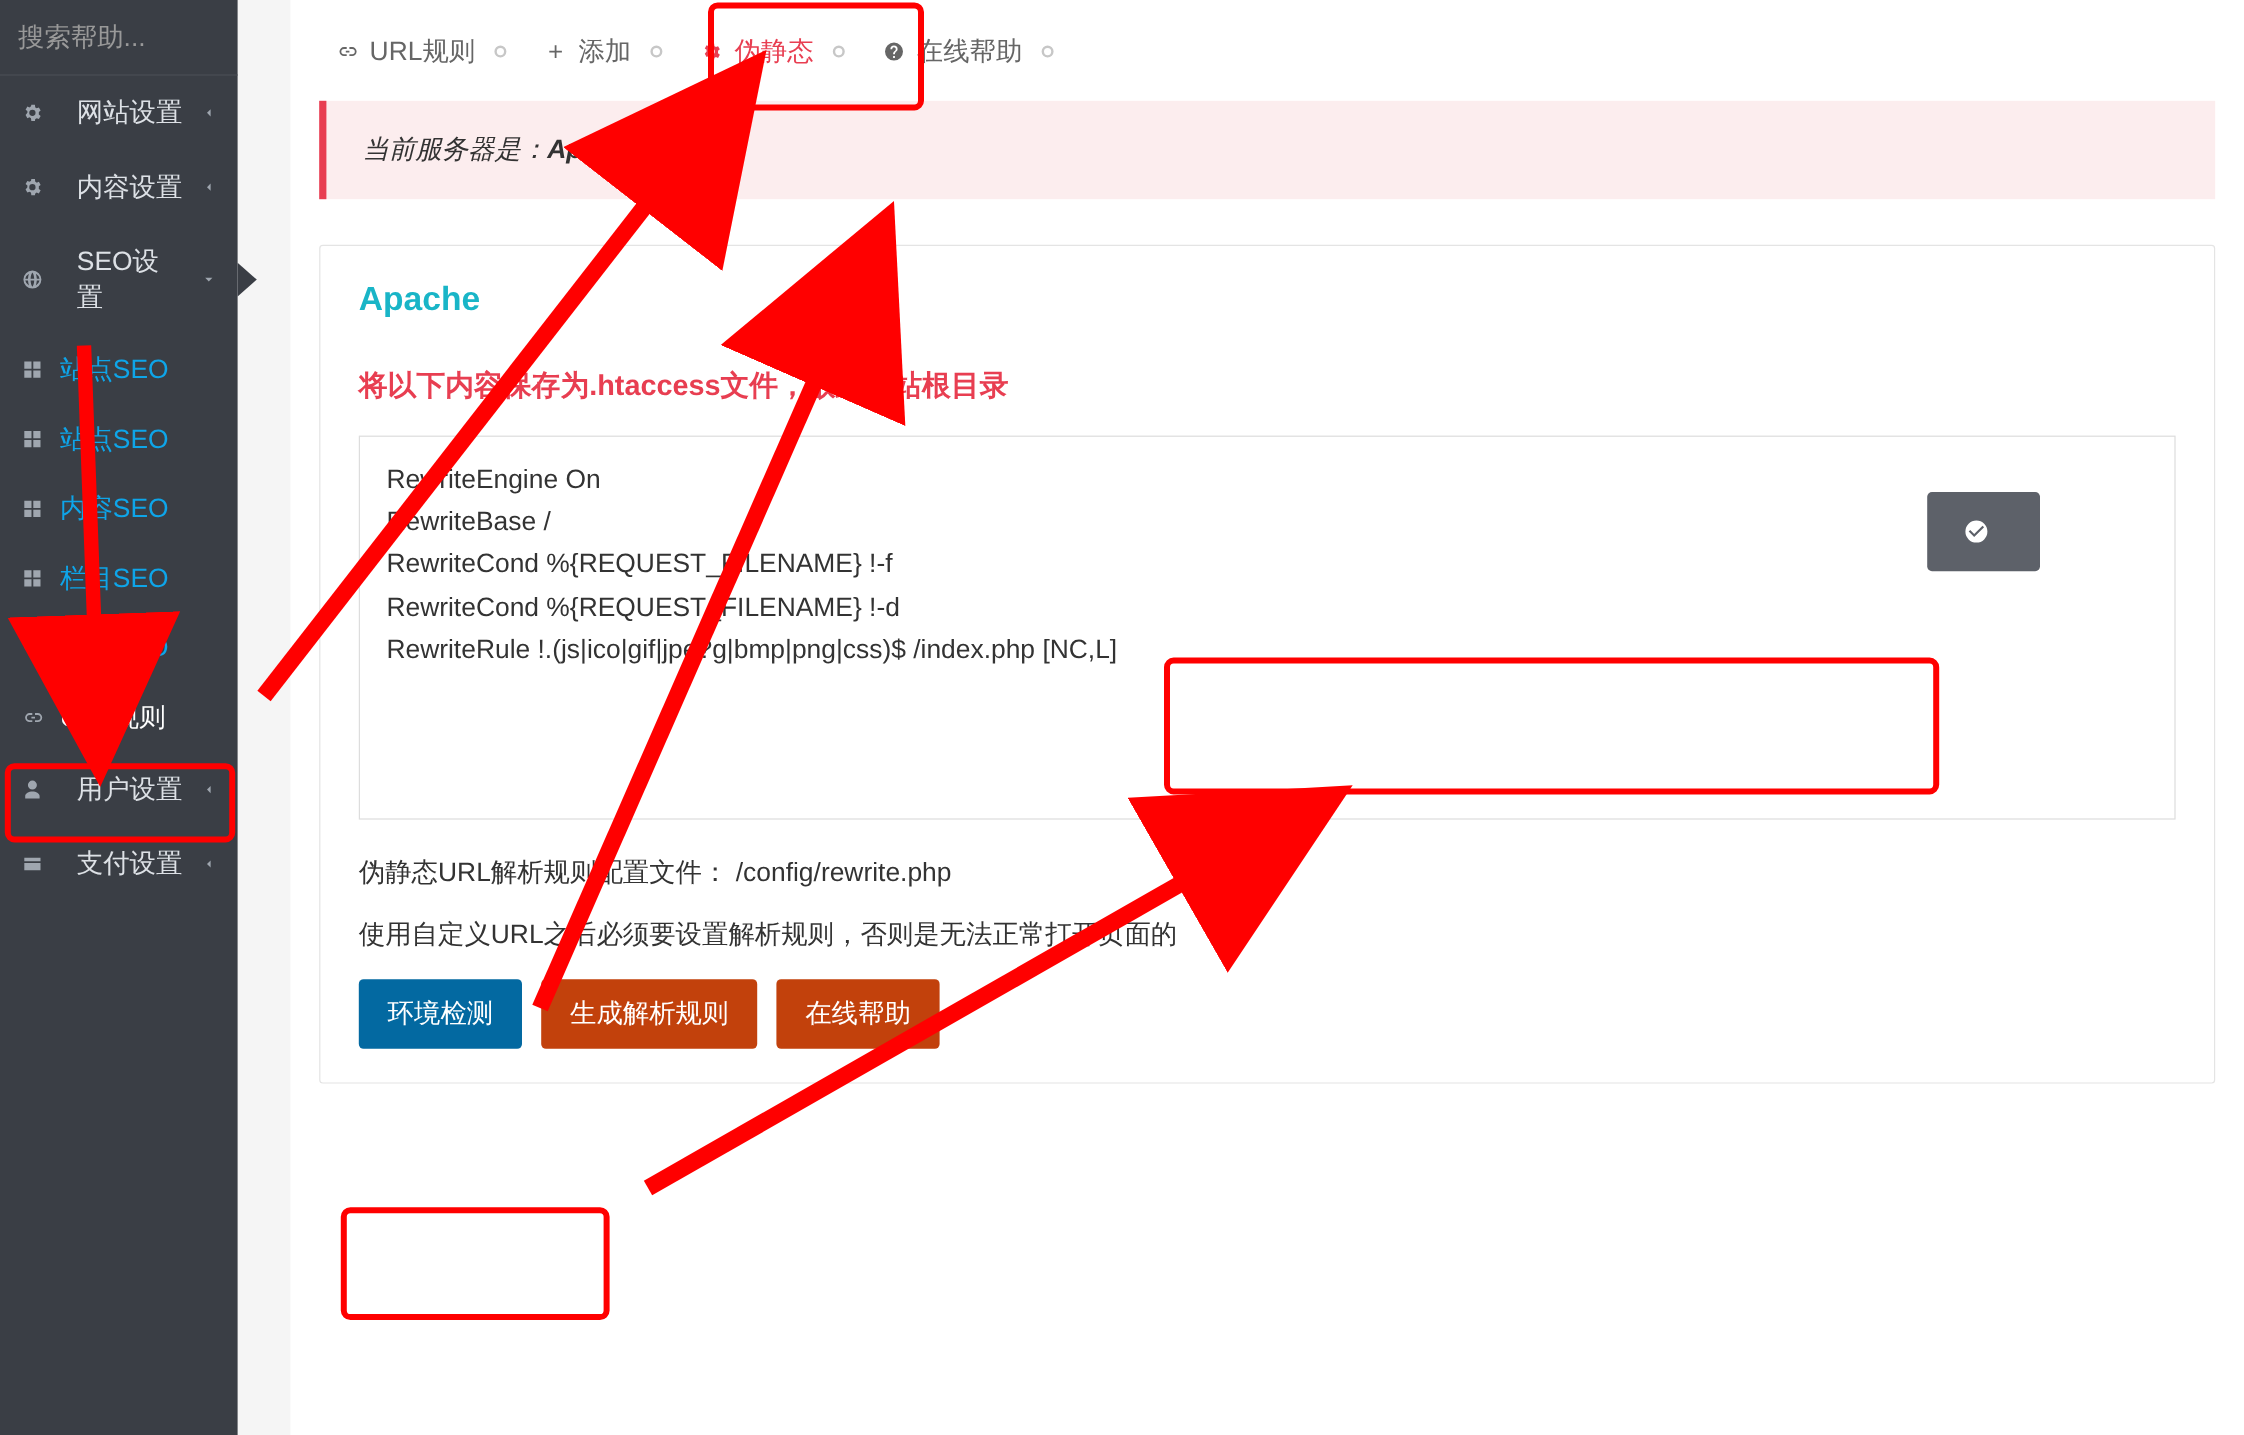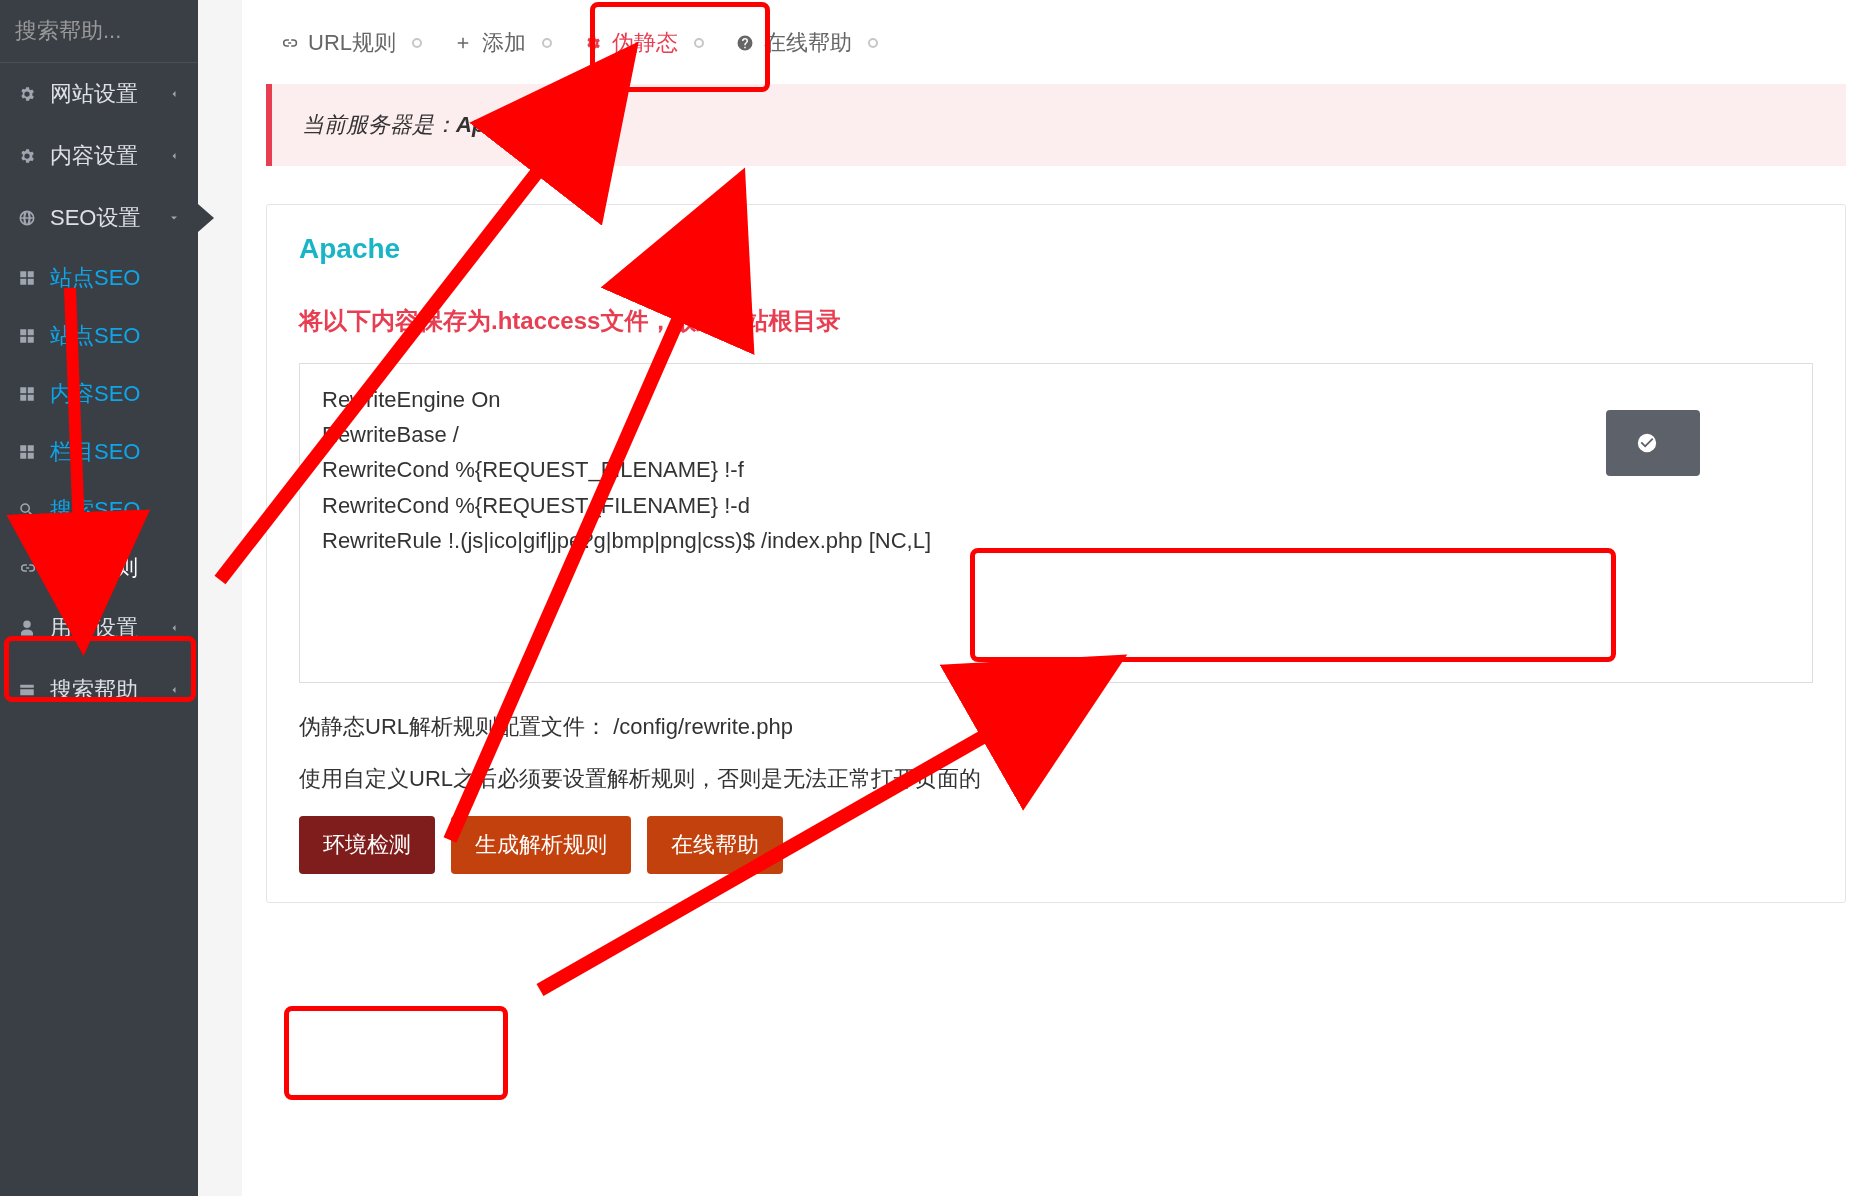--- a/index.html
+++ b/index.html
@@ -11,7 +11,7 @@
     .search-input::placeholder { color: #999; }
     .search-icon-svg { width: 22px; height: 22px; fill: #9aa0a8; }
 
-    .menu-item { display: flex; align-items: center; padding: 16px 18px; cursor: pointer; color: #dde1e6; font-size: 22px; }
+    .menu-item { display: flex; align-items: center; padding: 16px 18px; cursor: pointer; color: #dde1e6; font-size: 22px; gap: 14px; }
     .menu-icon { width: 18px; text-align: center; margin-right: 14px; fill: #9fa6af; }
     .menu-label { flex: 1; }
     .chevron { width: 12px; height: 12px; fill: #9fa6af; }

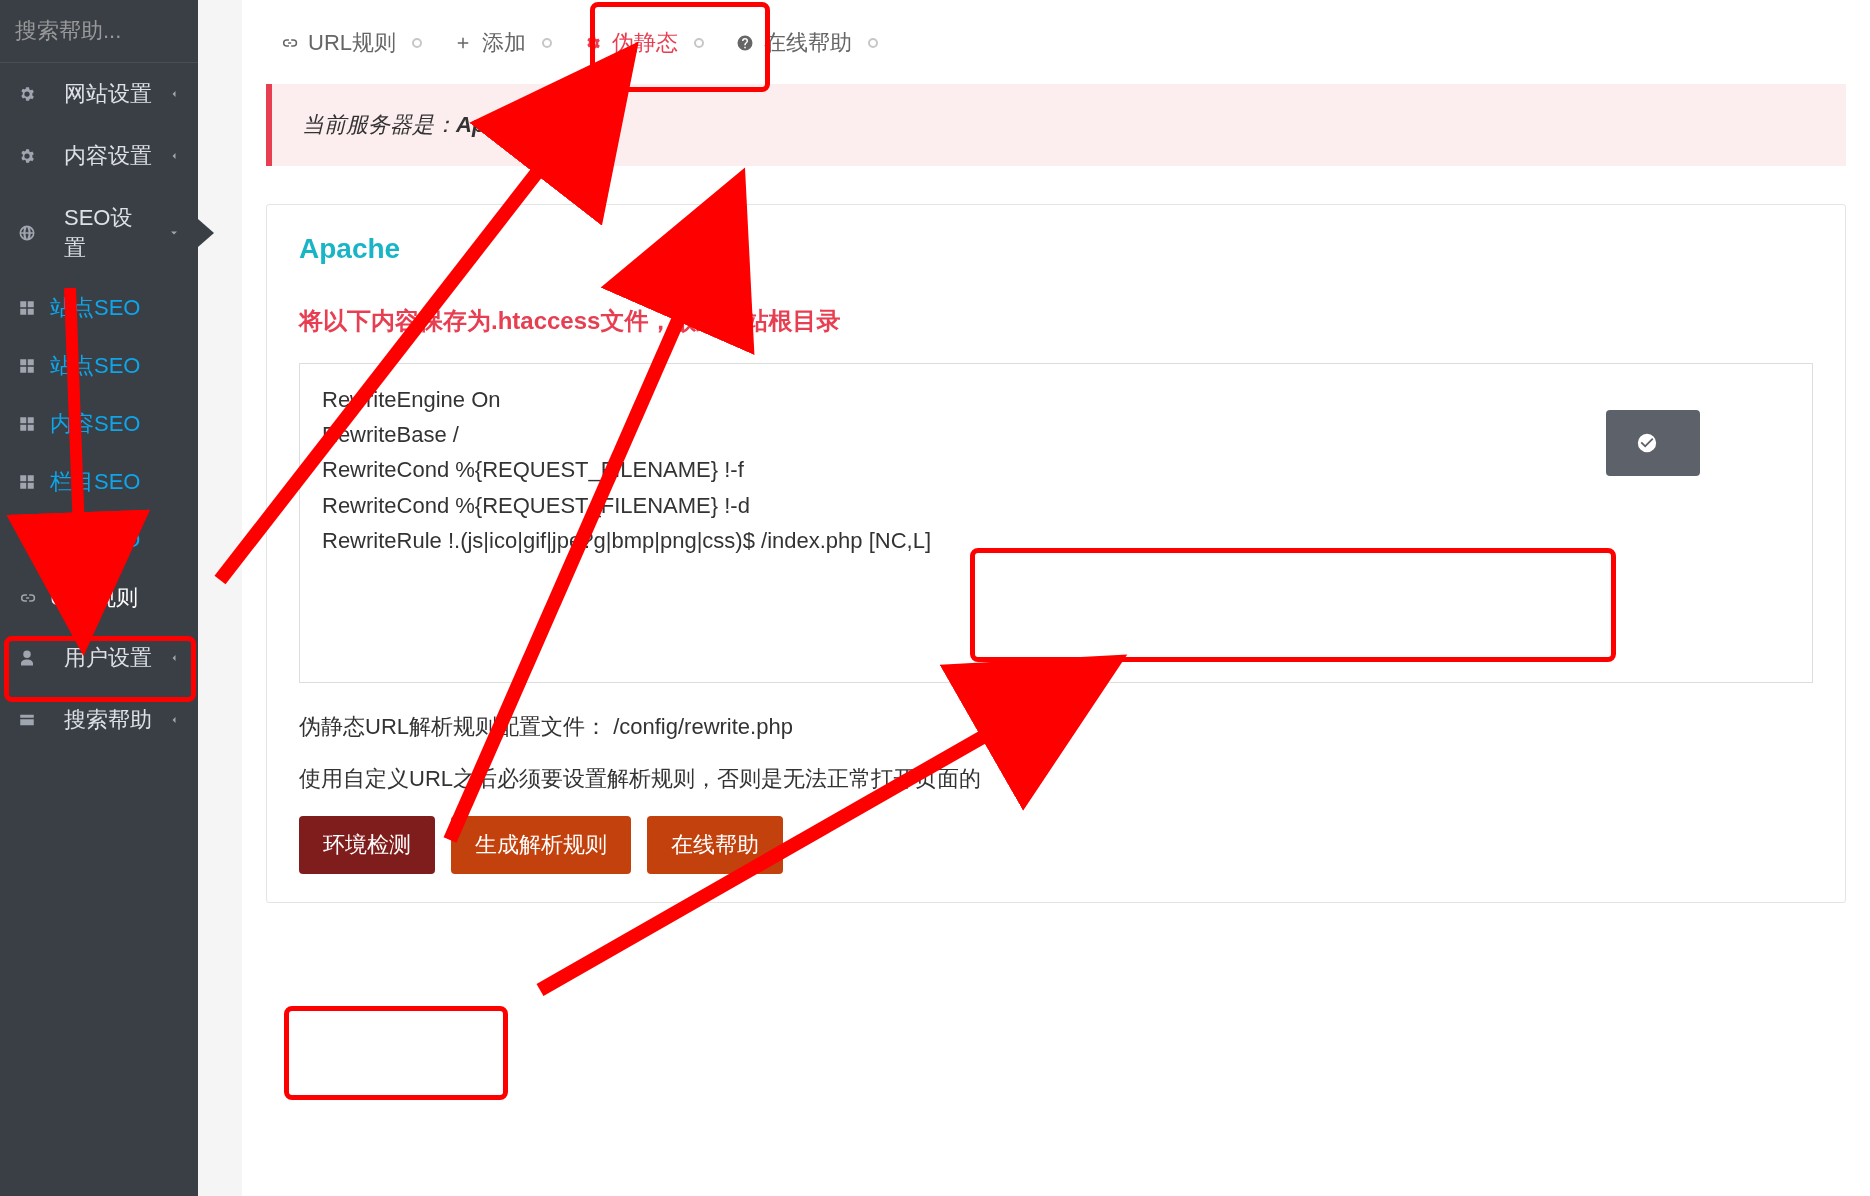--- a/index.html
+++ b/index.html
@@ -141,7 +141,7 @@
     <svg class="menu-icon" viewBox="0 0 24 24">
         <path d="M3 5h18v4H3zm0 6h18v8H3z"></path>
       </svg>
-    <span class="menu-label">搜索帮助</span>
+    <span class="menu-label">支付设置</span>
     <svg class="chevron" viewBox="0 0 24 24">
         <path d="M15 6l-6 6 6 6"></path>
       </svg>

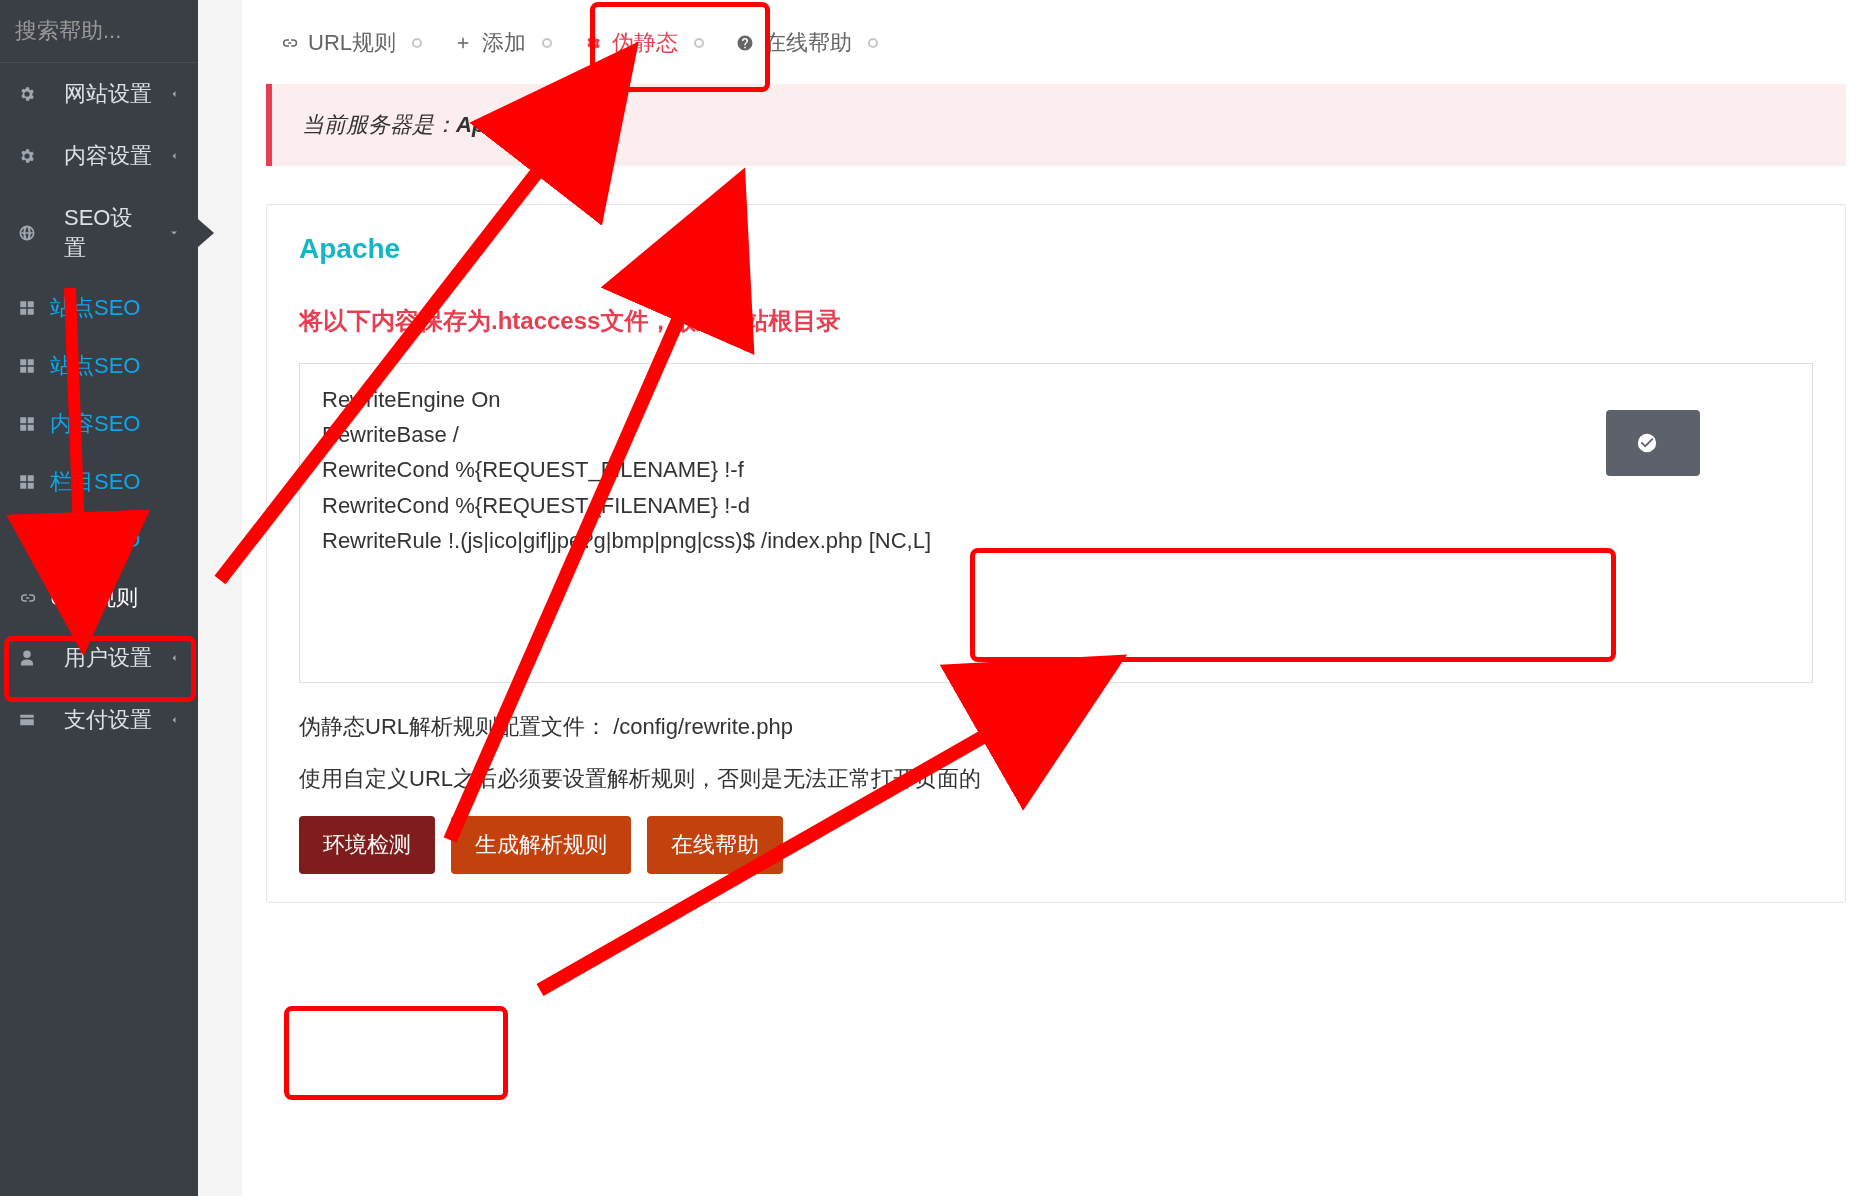--- a/index.html
+++ b/index.html
@@ -40,7 +40,7 @@
     .info-line { font-size: 22px; margin-bottom: 22px; }
     .btn-row { display: flex; gap: 16px; margin-top: 20px; }
     .btn { padding: 14px 24px; border: none; border-radius: 4px; color: #fff; font-size: 22px; cursor: pointer; }
-    .btn-red { background: #7f1d1d; }
+    .btn-red { background: #0369a1; }
     .btn-teal { background: #c2410c; font-family: Liberation Mono, monospace; }
 
     .toast { position: absolute; top: 410px; right: 170px; background: #5d6169; color: #fff; padding: 22px 30px; border-radius: 4px; font-size: 22px; display: flex; align-items: center; max-width: 540px; text-align: center; line-height: 1.5; }

